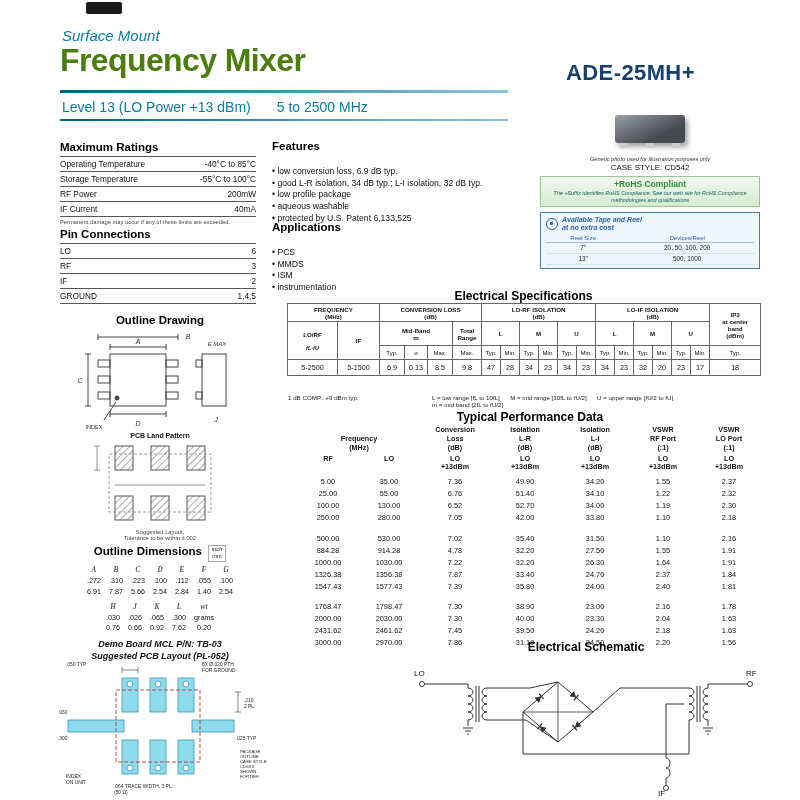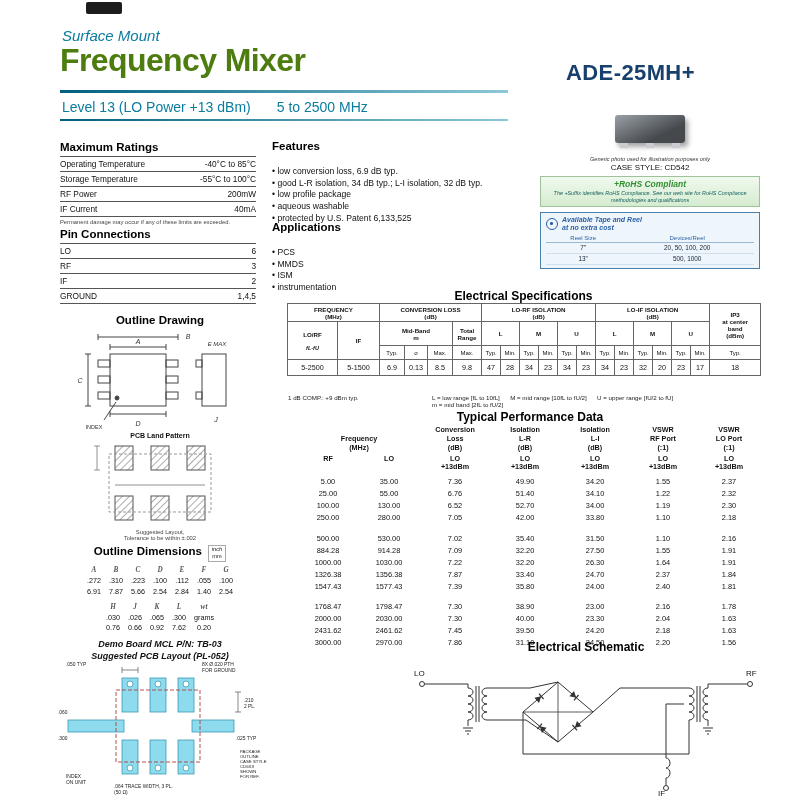--- a/index.html
+++ b/index.html
@@ -25,7 +25,7 @@
 .caption-i{font-size:5.6px;font-style:italic;color:#333;text-align:center}
 .case-style{font-size:8px;text-align:center}
 .rohs{background:linear-gradient(#f0f9ee,#d5ecd0);border:1px solid #9ec39a;text-align:center;padding:2px 6px}
-.rohs-title{color:#2f8f2f;font-weight:bold;font-style:italic;font-size:8.5px}
+.rohs-title{color:#2f8f2f;font-weight:bold;font-size:8.5px}
 .rohs-text{font-size:5.4px;font-style:italic;color:#145f5f;line-height:1.3;margin-top:1px}
 .treel{border:1px solid #4a7fa8;background:#eef6fc;padding:3px 5px}
 .treel-banner{display:flex;align-items:center;gap:4px;color:#2a5fa5;font-style:italic;font-weight:bold;font-size:7px;line-height:1.15;white-space:pre-line}

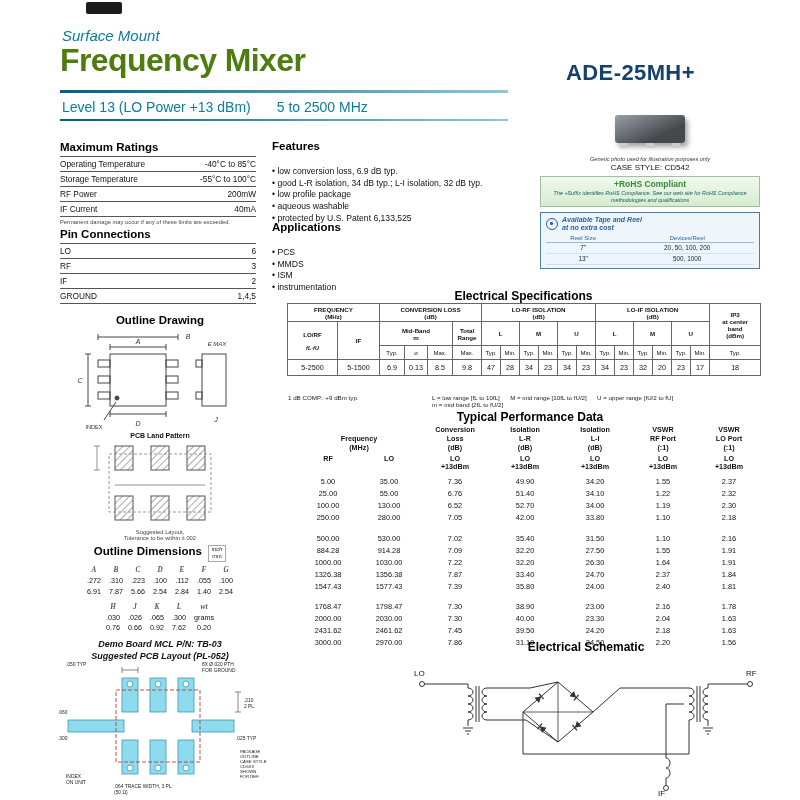--- a/index.html
+++ b/index.html
@@ -553,7 +553,7 @@
         <tr>
           <td>884.28</td>
           <td>914.28</td>
-          <td>7.09</td>
+          <td>4.78</td>
           <td>32.20</td>
           <td>27.50</td>
           <td>1.55</td>

